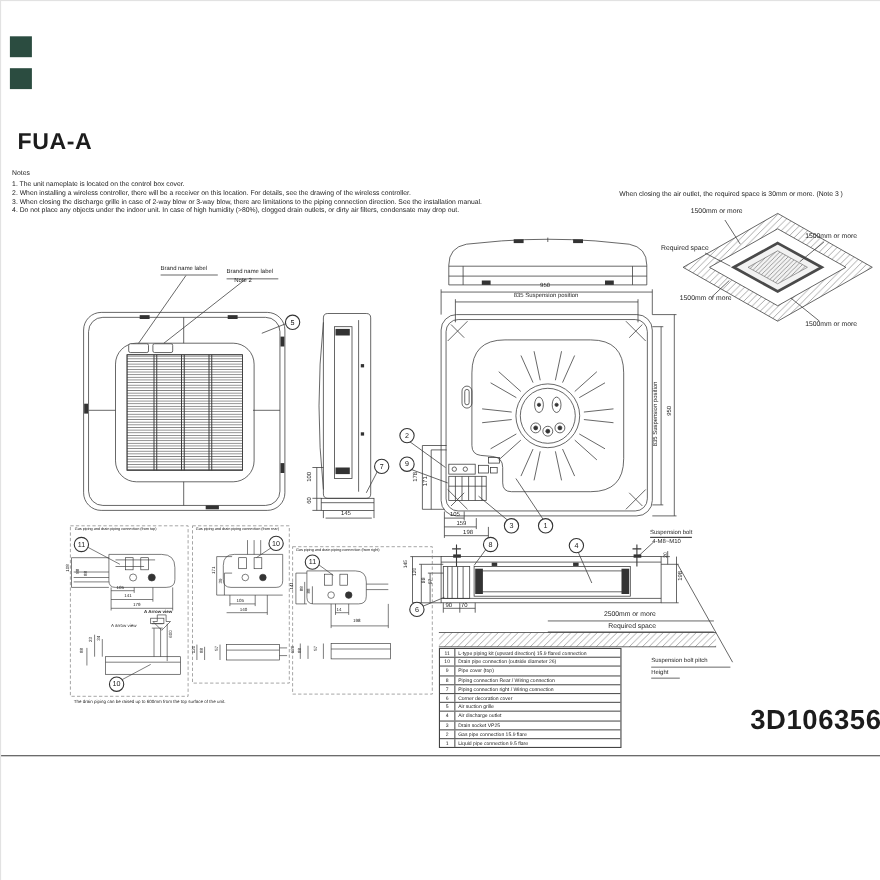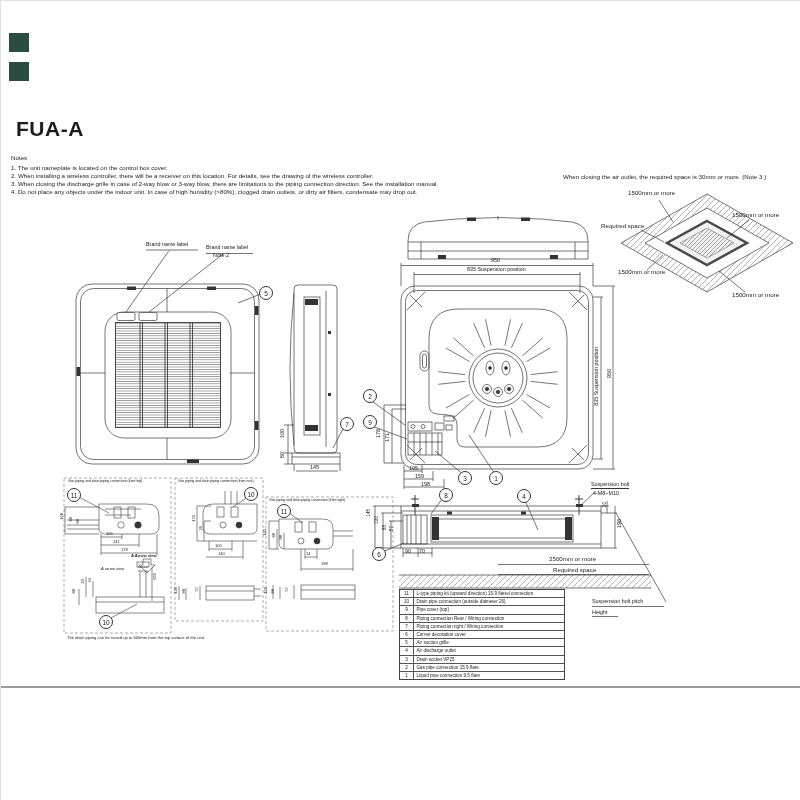--- a/index.html
+++ b/index.html
@@ -238,6 +238,7 @@
   <div class="t f6" style="left:10px;top:172px;">2. When installing a wireless controller, there will be a receiver on this location. For details, see the drawing of the wireless controller.</div>
   <div class="t f6" style="left:10px;top:180px;">3. When closing the discharge grille in case of 2-way blow or 3-way blow, there are limitations to the piping connection direction. See the installation manual.</div>
   <div class="t f6" style="left:10px;top:188px;">4. Do not place any objects under the indoor unit. In case of high humidity (&gt;80%), clogged drain outlets, or dirty air filters, condensate may drop out.</div>
+  <div class="dwgno">3D106356</div>
 
   <div class="t f6" style="left:562px;top:173px;">When closing the air outlet, the required space is 30mm or more. (Note 3 )</div>
   <div class="t f6" style="left:627px;top:189px;">1500mm or more</div>

